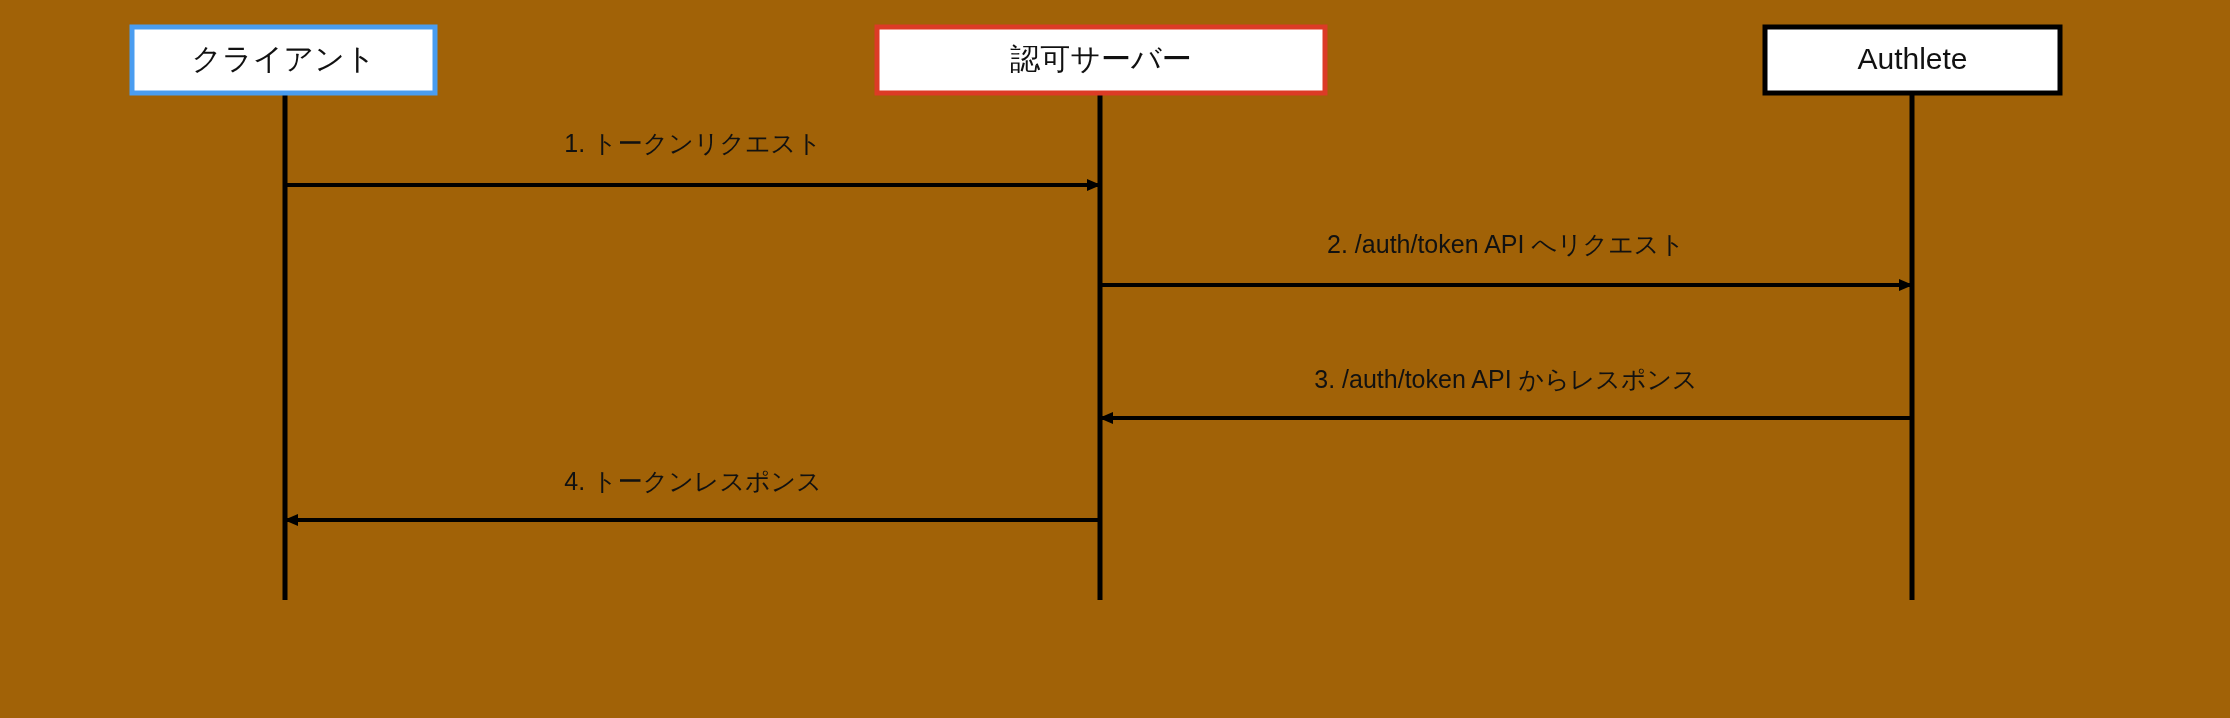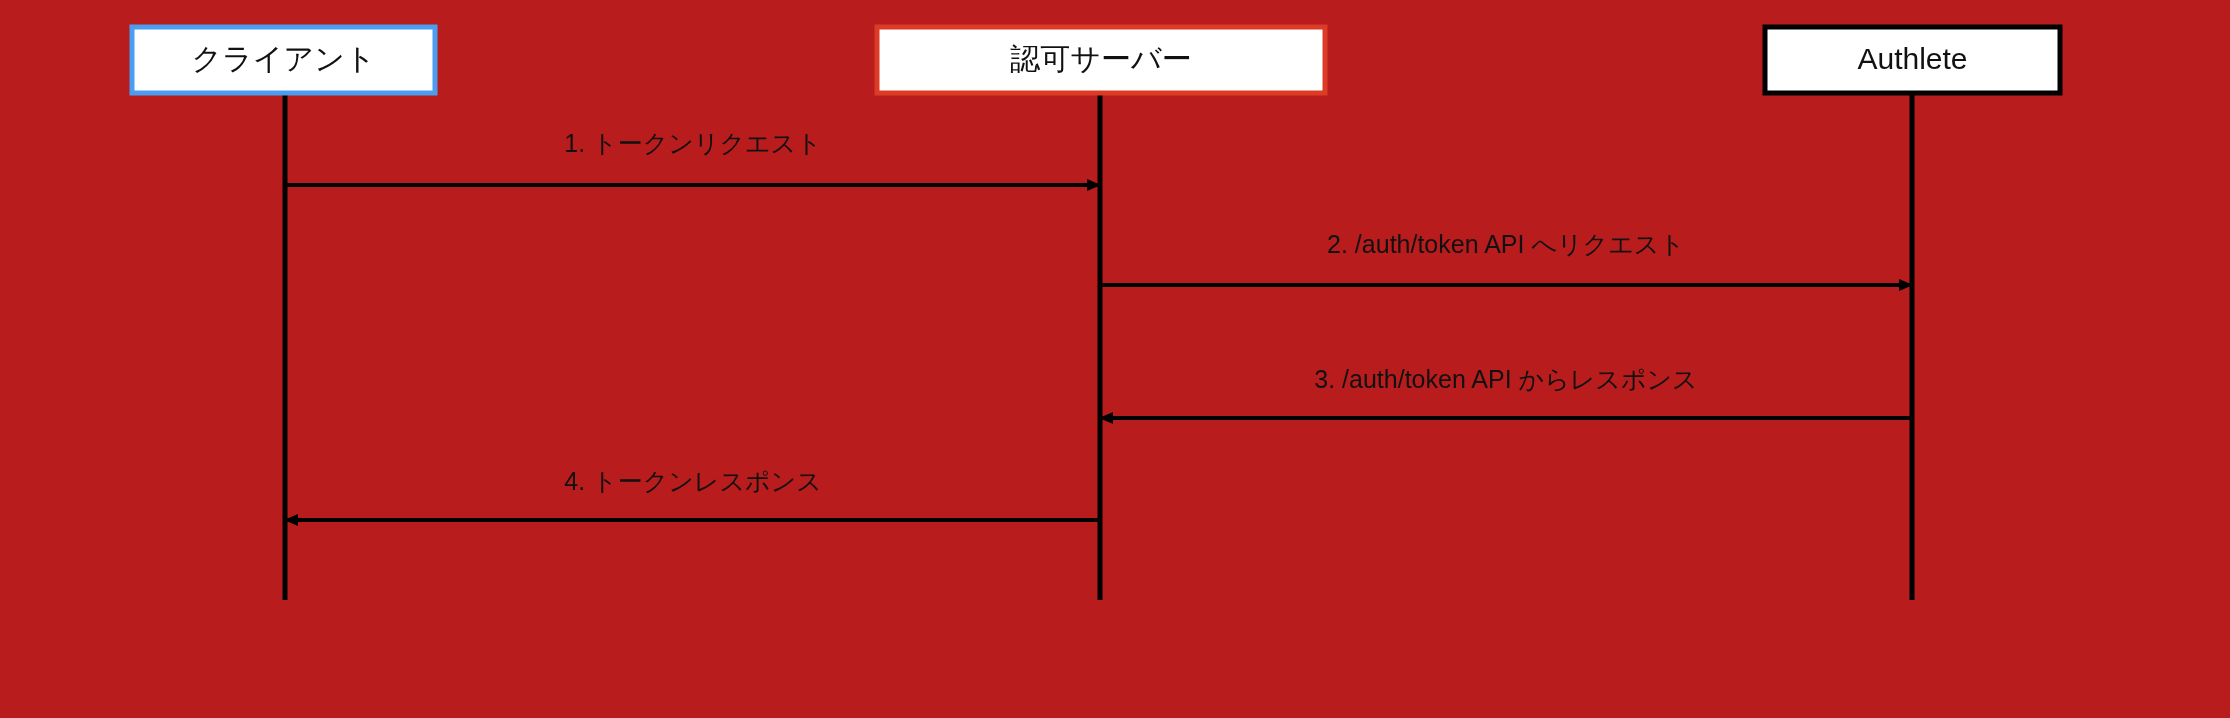--- a/index.html
+++ b/index.html
@@ -16,7 +16,7 @@
     position: relative;
     width: 2230px;
     height: 718px;
-    background: #b91c1c;
+    background: #a16207;
     overflow: hidden;
   }
   #diagram-svg {

